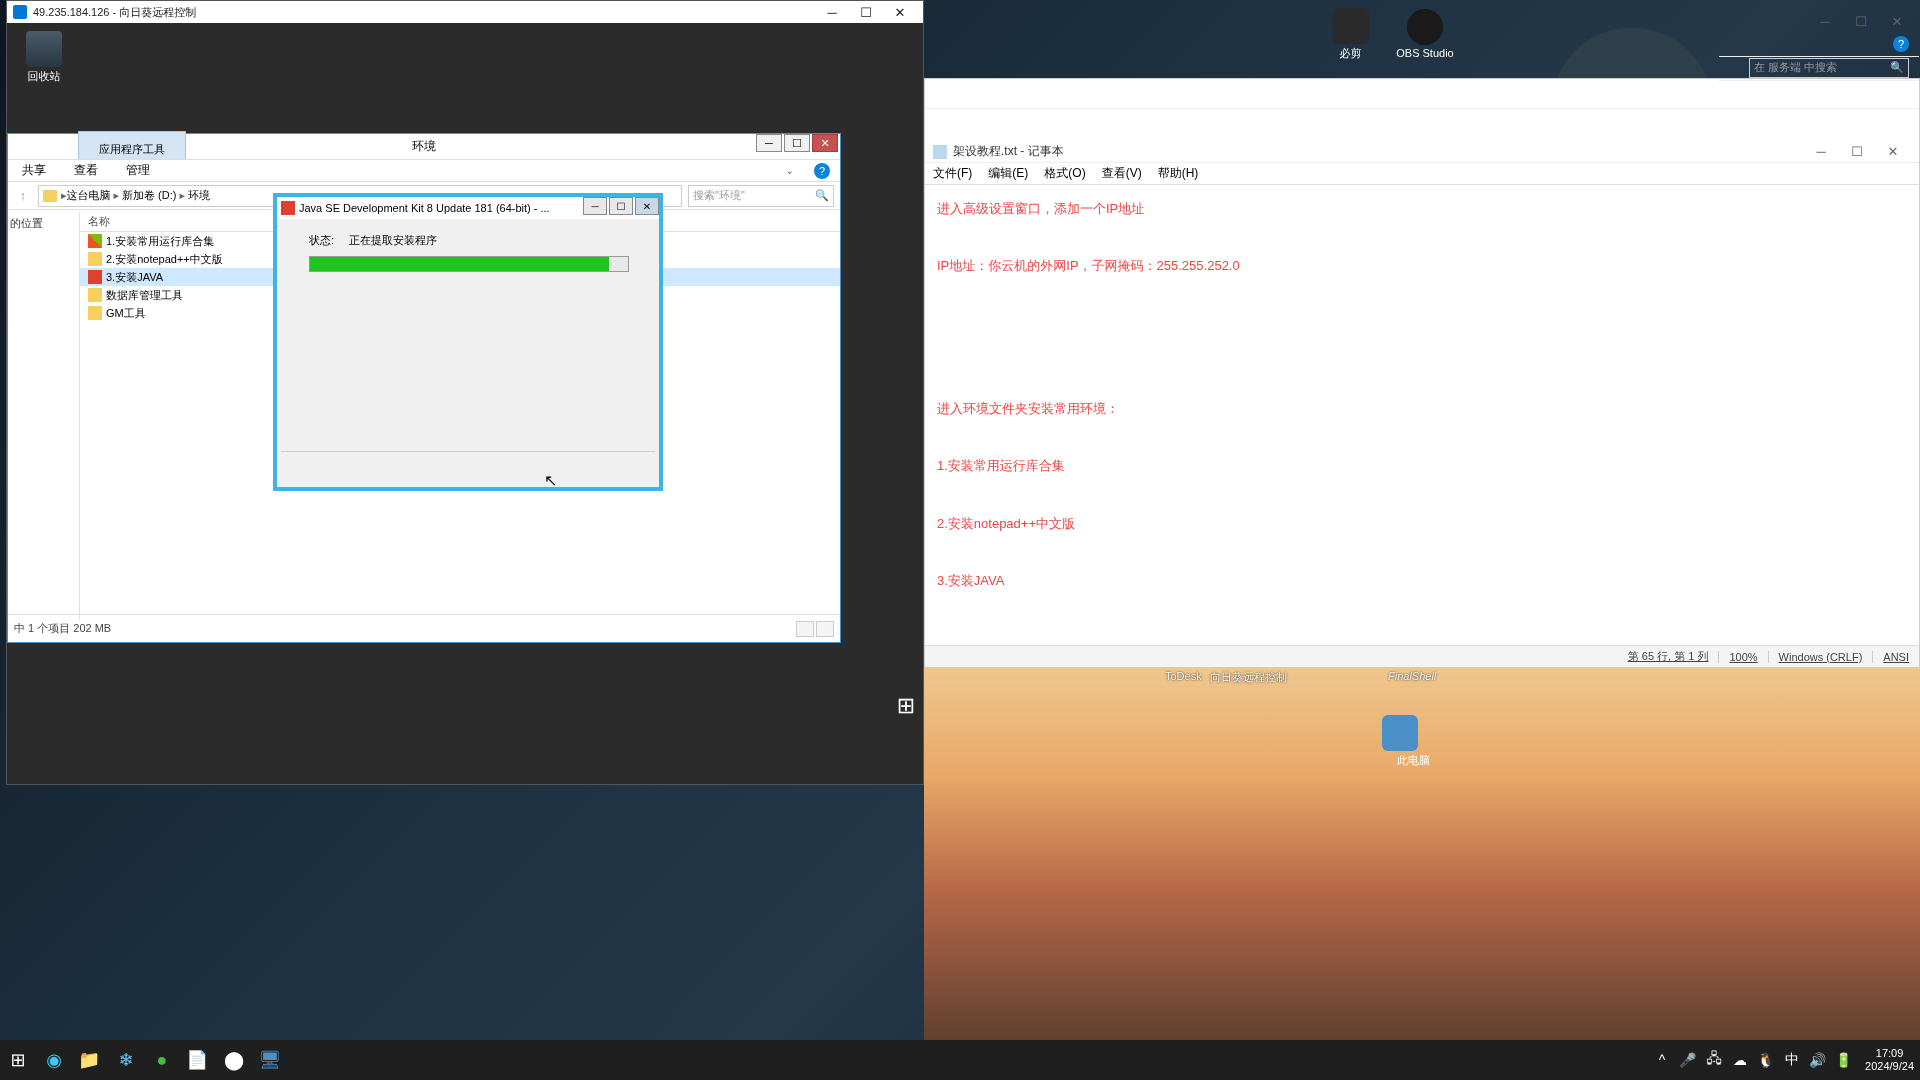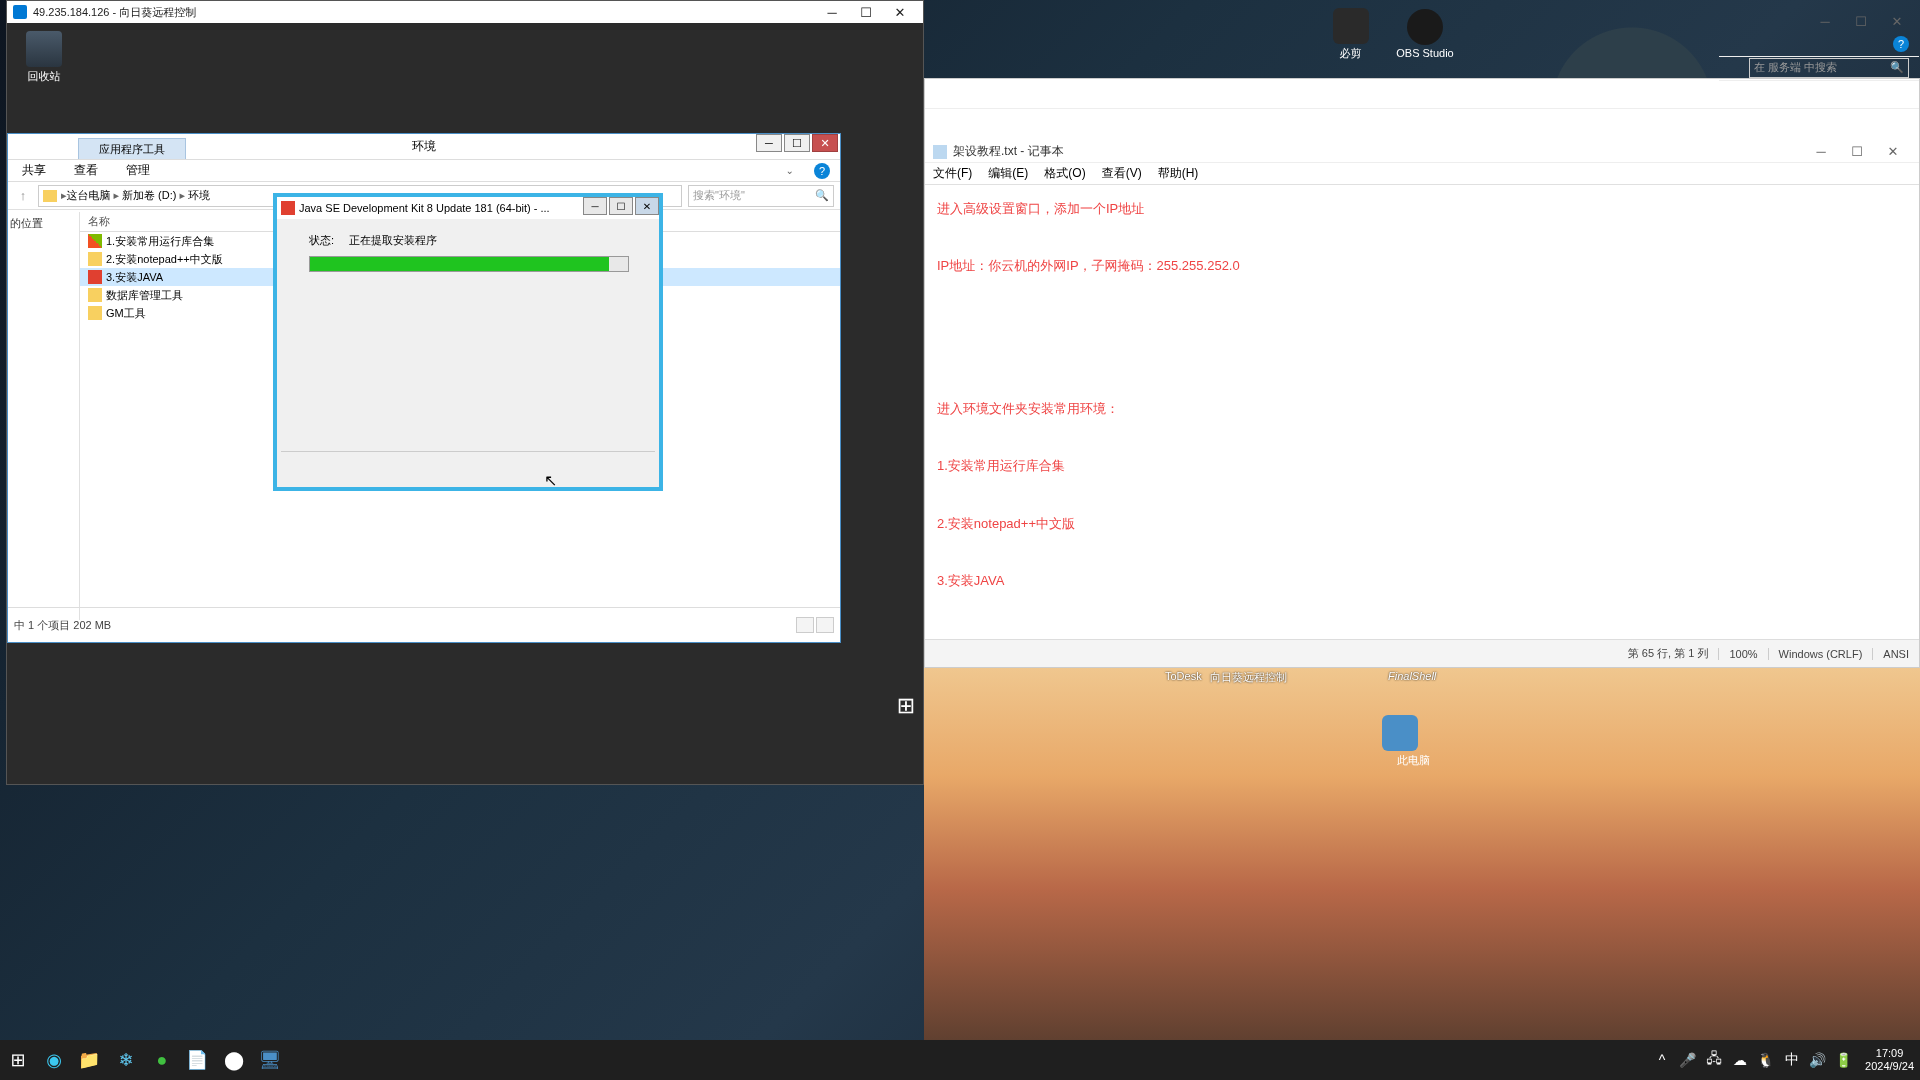--- a/index.html
+++ b/index.html
@@ -63,7 +63,7 @@
   background: #fff; border: 1px solid #4a8fc7;
 }
 .explorer-tabs { height: 26px; background: #fff; display: flex; align-items: flex-end; border-bottom: 1px solid #ddd; position: relative; }
-.explorer-tab { padding: 3px 20px 2px; font-size: 11px; background: #d4e4f4; border: 1px solid #a8c4e0; border-bottom: none; margin-left: 70px; }
+.explorer-tab { padding: 10px 20px 2px; font-size: 11px; background: #d4e4f4; border: 1px solid #a8c4e0; border-bottom: none; margin-left: 70px; }
 .explorer-title-center { position: absolute; left: 50%; transform: translateX(-50%); top: 4px; font-size: 12px; }
 .explorer-win-controls { position: absolute; right: 2px; top: 0; display: flex; }
 .explorer-win-btn { width: 26px; height: 18px; border: 1px solid #888; margin-left: 2px; display: flex; align-items: center; justify-content: center; font-size: 11px; background: #f0f0f0; }

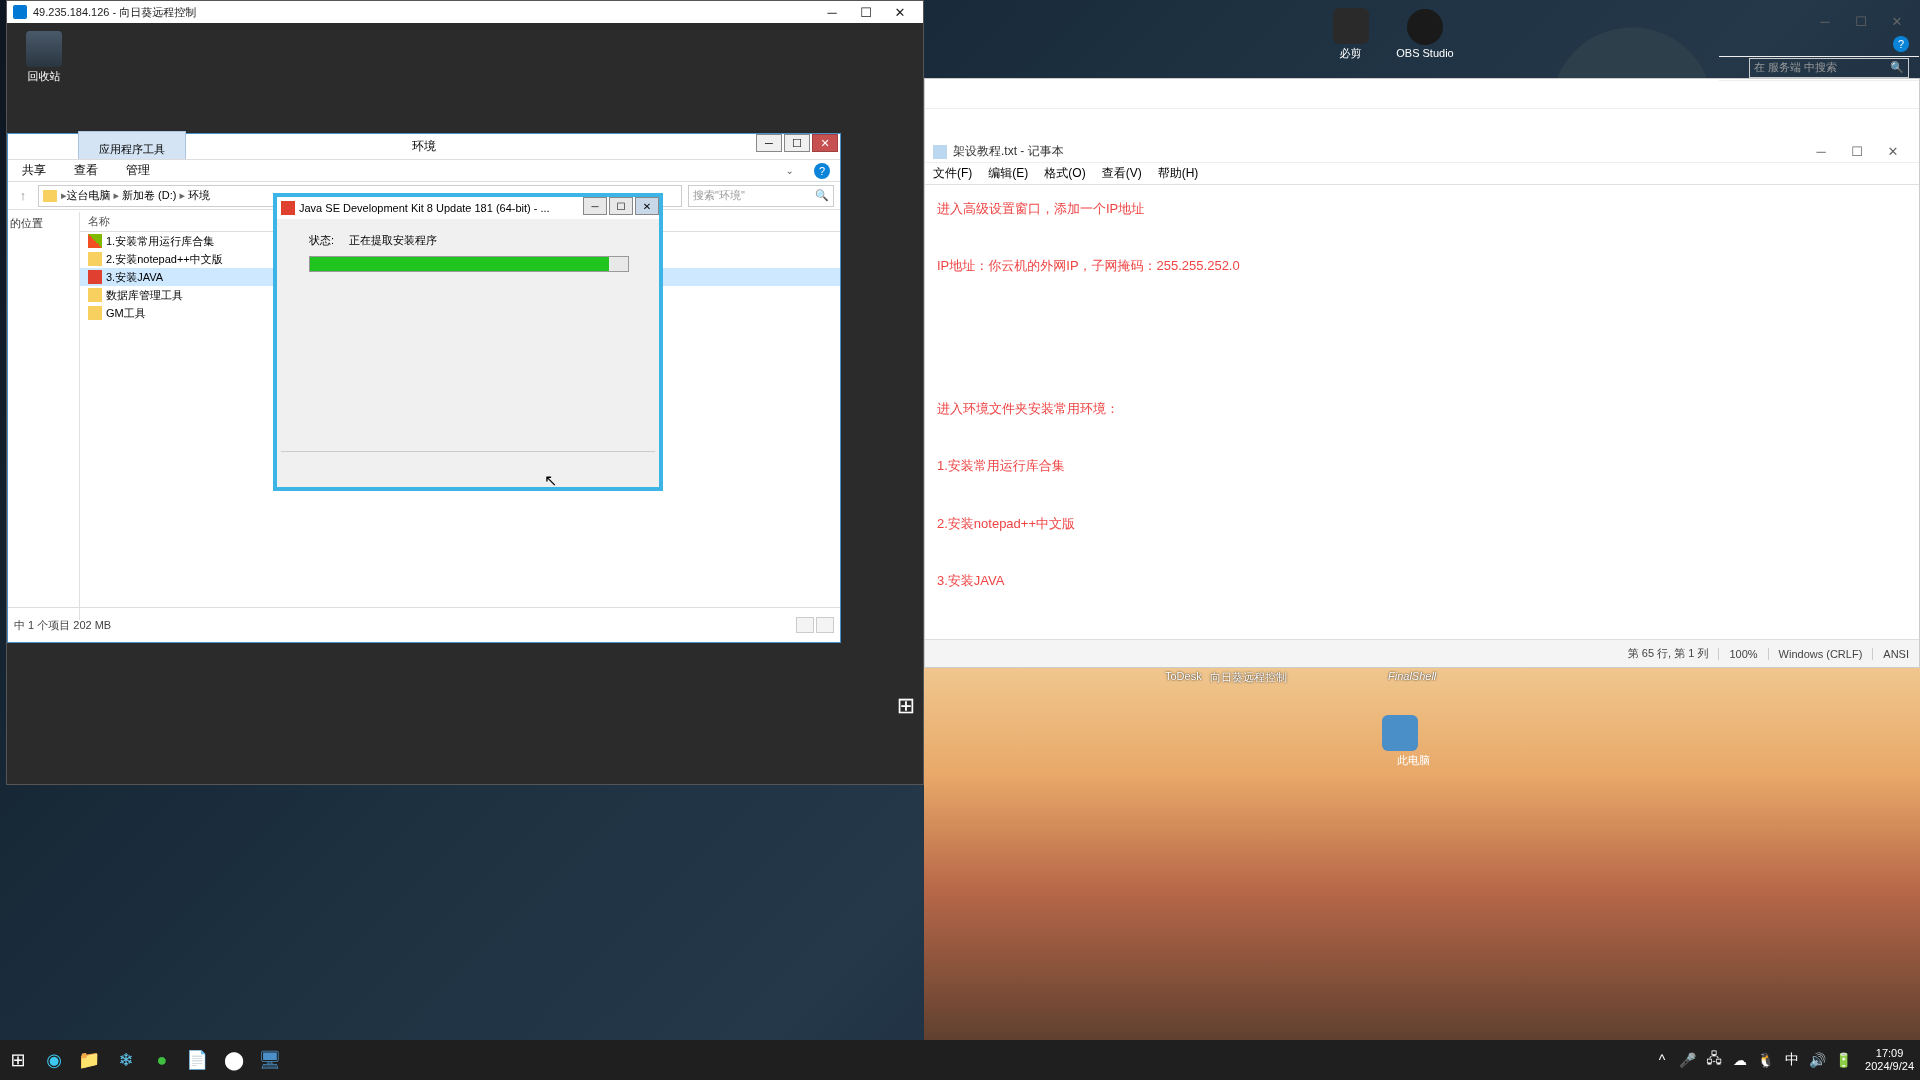--- a/index.html
+++ b/index.html
@@ -91,7 +91,7 @@
 .file-ico.java { background: #e04030; }
 .file-ico.ms { background: linear-gradient(45deg,#f25022 0 50%,#7fba00 50% 100%); }
 
-.explorer-status { position: absolute; left: 0; right: 0; bottom: 0; height: 35px; border-top: 1px solid #ddd; font-size: 11px; display: flex; align-items: center; padding: 0 6px; color: #444; }
+.explorer-status { position: absolute; left: 0; right: 0; bottom: 0; height: 28px; border-top: 1px solid #ddd; font-size: 11px; display: flex; align-items: center; padding: 0 6px; color: #444; }
 .explorer-status .view-icons { margin-left: auto; display:flex; gap:2px; }
 .view-btn { width: 18px; height: 16px; border: 1px solid #ccc; background: #f4f4f4; }
 

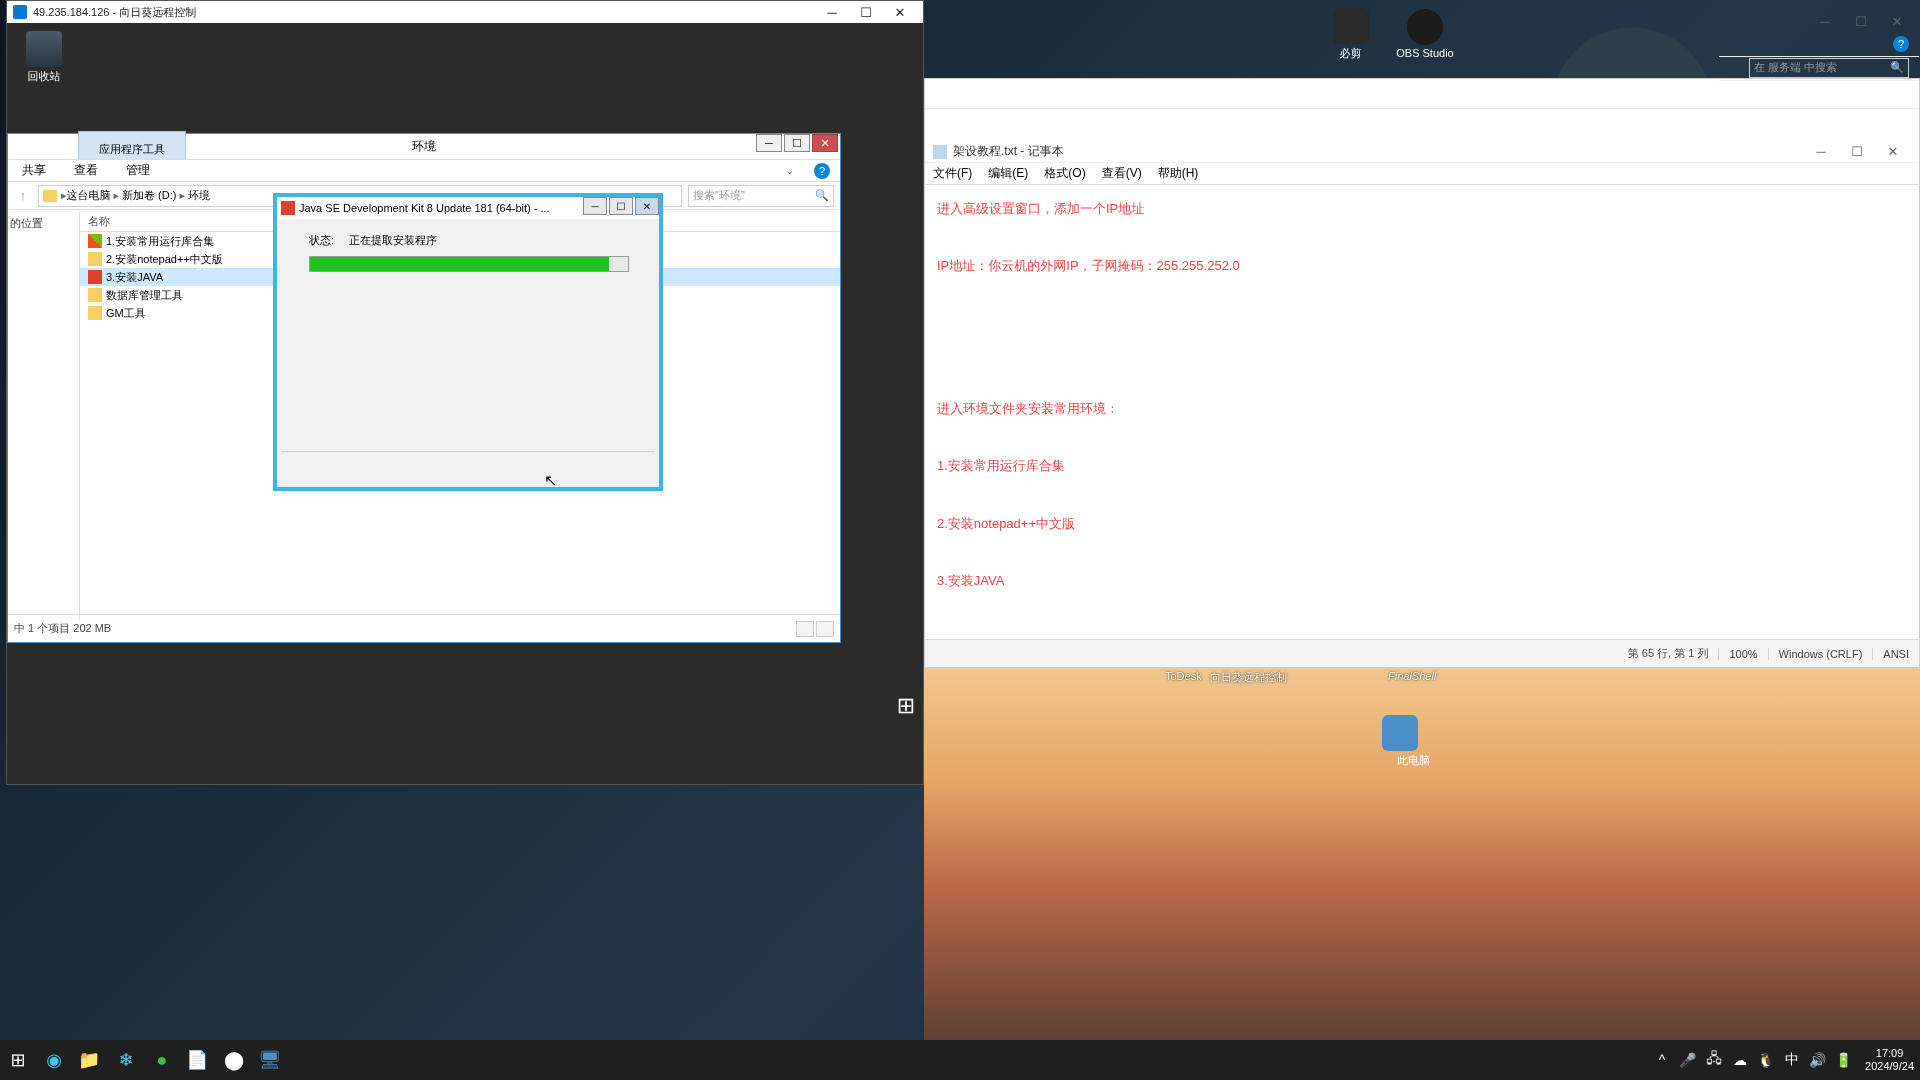--- a/index.html
+++ b/index.html
@@ -134,7 +134,7 @@
 .notepad-menu { height: 22px; display: flex; align-items: center; font-size: 12px; border-bottom: 1px solid #e0e0e0; }
 .notepad-menu span { padding: 0 8px; }
 .notepad-body { padding: 8px 12px; font-size: 13px; line-height: 2.2; color: #ef4444; white-space: pre; overflow: hidden; }
-.notepad-status { position: absolute; left: 0; right: 0; bottom: 0; height: 28px; border-top: 1px solid #ddd; font-size: 11px; display: flex; align-items: center; color: #444; background: #f4f4f4; }
+.notepad-status { position: absolute; left: 0; right: 0; bottom: 0; height: 22px; border-top: 1px solid #ddd; font-size: 11px; display: flex; align-items: center; color: #444; background: #f4f4f4; text-decoration: underline; }
 .notepad-status span { padding: 0 10px; border-left: 1px solid #ccc; }
 
 

